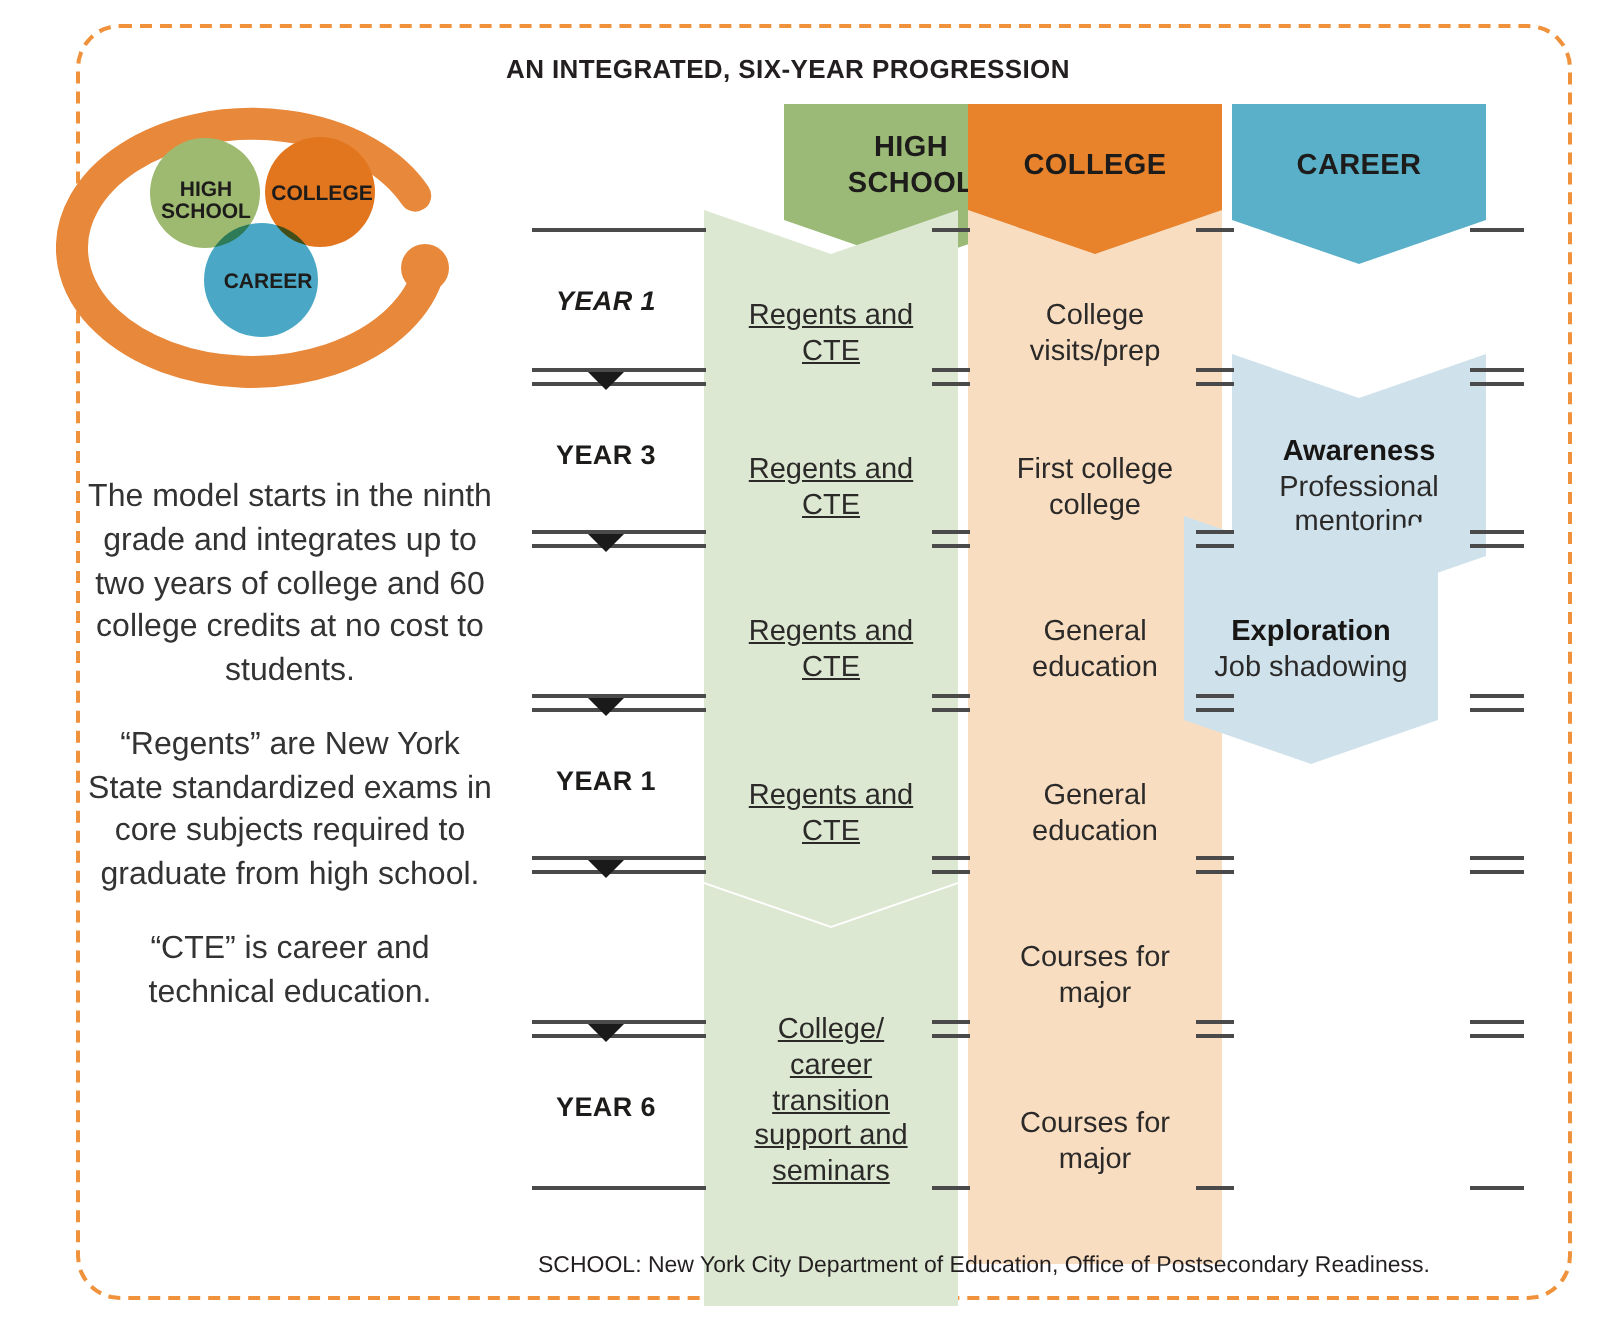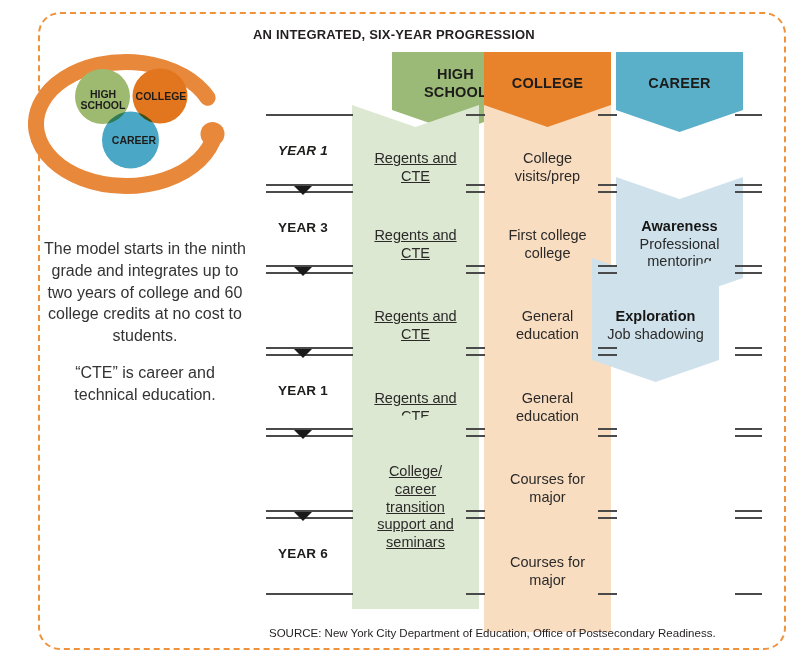--- a/index.html
+++ b/index.html
@@ -86,6 +86,7 @@
 
   <div class="sidebar">
     <p>The model starts in the ninth grade and integrates up to two years of college and 60 college credits at no cost to students.</p>
+    <p>“Regents” are New York State standardized exams in core subjects required to graduate from high school.</p>
     <p>“CTE” is career and technical education.</p>
   </div>
 

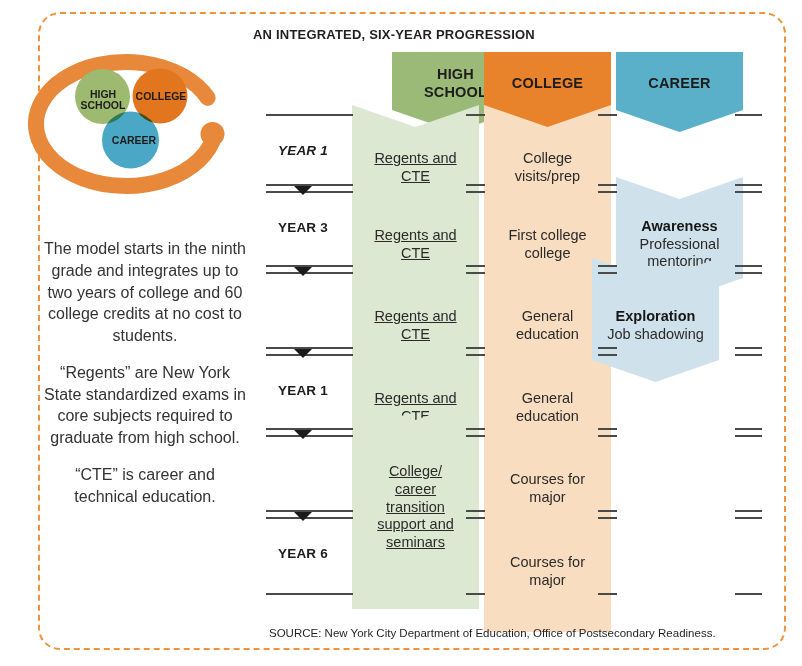--- a/index.html
+++ b/index.html
@@ -112,7 +112,7 @@
   <div class="cell mid shape-mid bg-green-l" style="left:352px;top:340px;height:99px;">
     <span class="cell-text">Regents and CTE</span>
   </div>
-  <div class="cell last shape-last bg-green-l" style="left:352px;top:398px;height:187px;">
+  <div class="cell last shape-last bg-green-l" style="left:352px;top:442px;height:187px;">
     <span class="cell-text narrow">College/ career transition support and seminars</span>
   </div>
 

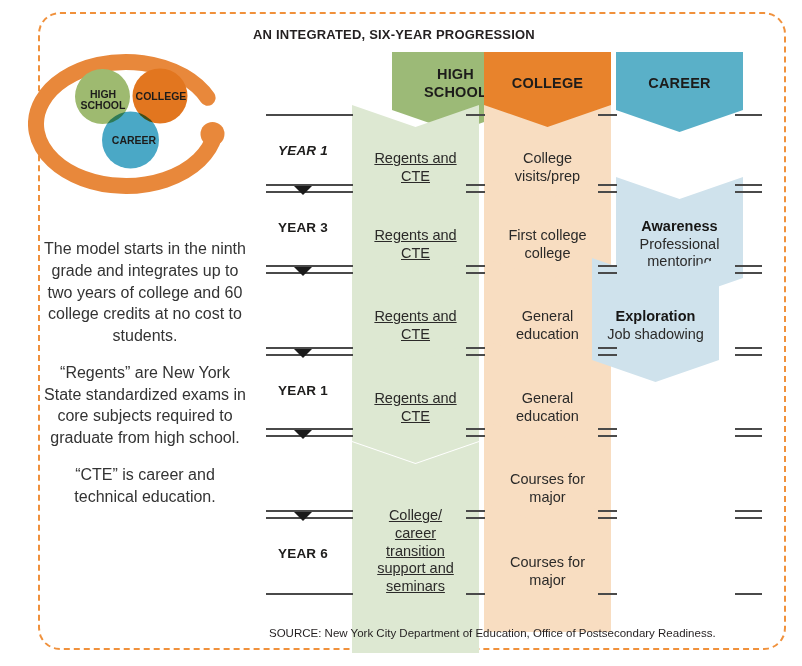--- a/index.html
+++ b/index.html
@@ -213,7 +213,7 @@
   <div class="hline gap2" style="top:593px;"></div>
   <div class="hline lineR" style="top:593px;"></div>
 
-  <div class="source">SOURCE: New York City Department of Education, Office of Postsecondary Readiness.</div>
+  <div class="source">SCHOOL: New York City Department of Education, Office of Postsecondary Readiness.</div>
 </div>
 
 </body></html>

